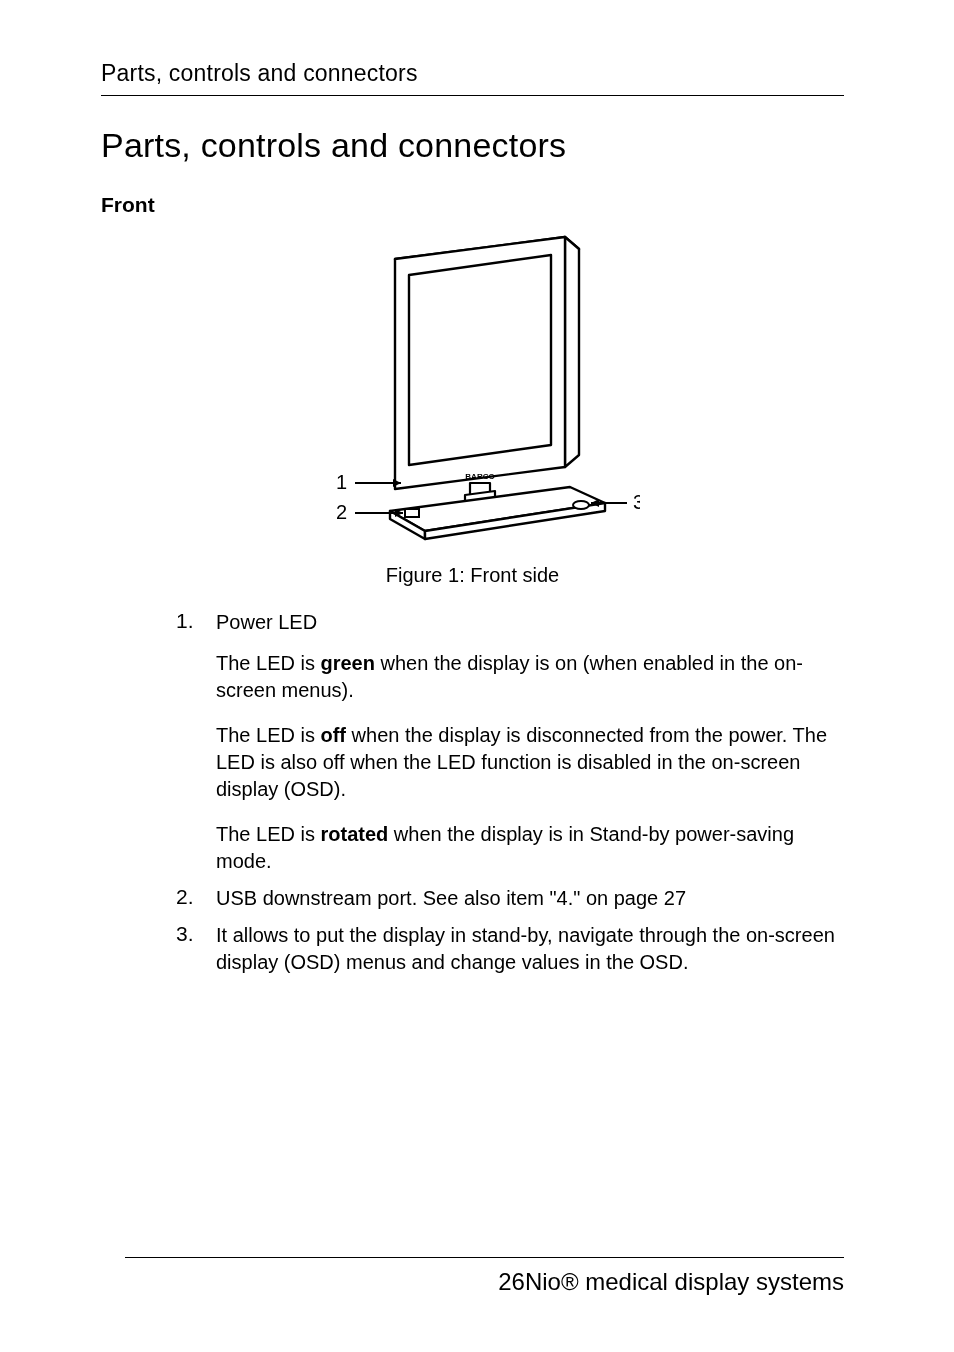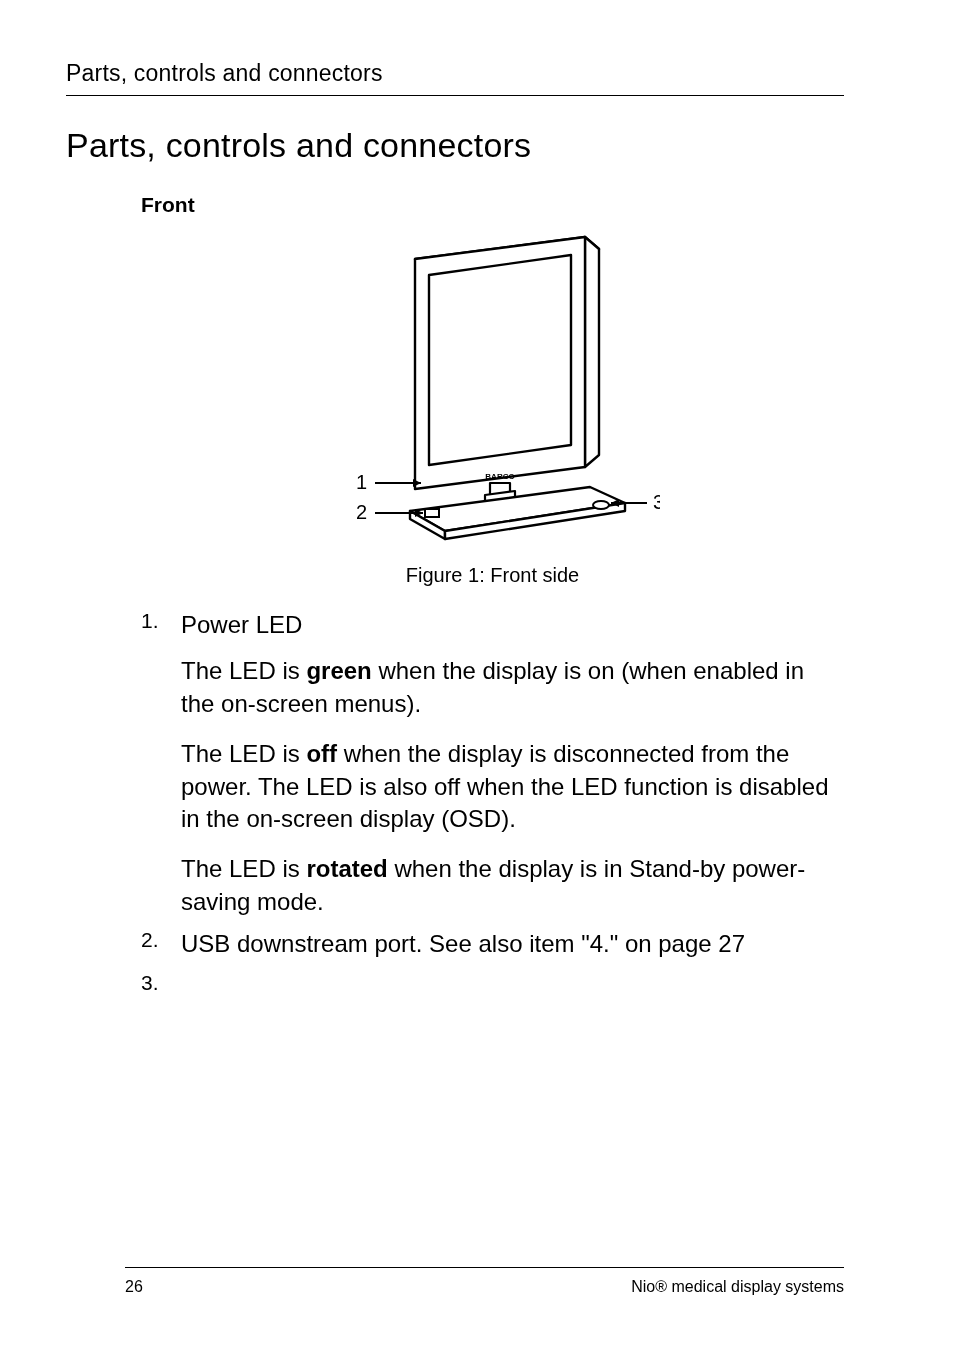--- a/index.html
+++ b/index.html
@@ -18,7 +18,7 @@
     width: 954px;
     height: 1352px;
     box-sizing: border-box;
-    padding: 60px 110px 50px 66px;
+    padding: 60px 110px 50px 101px;
   }
   .running-header {
     font-size: 23px;

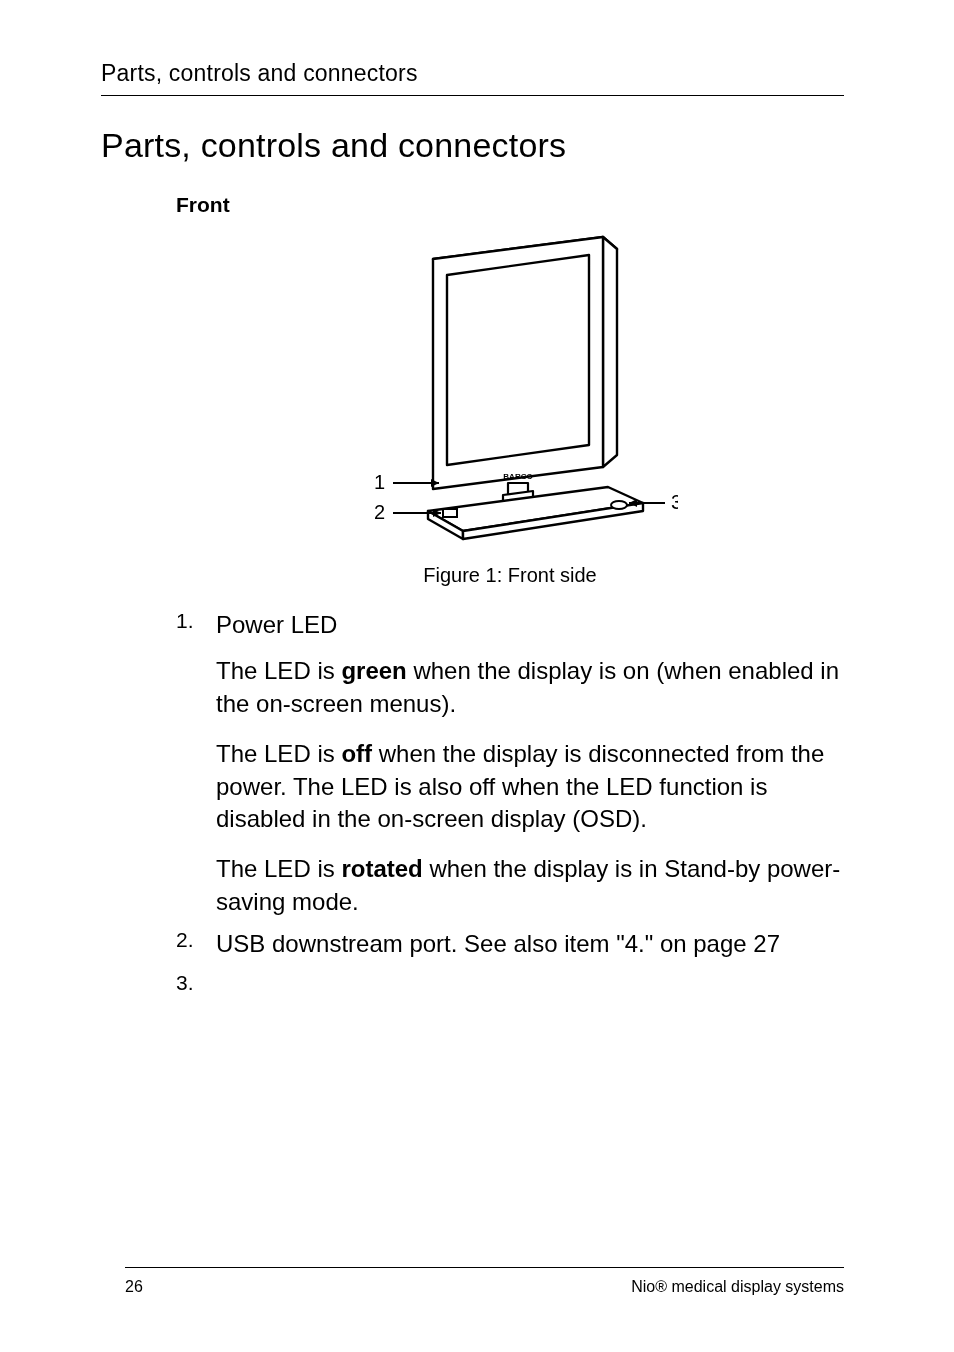--- a/index.html
+++ b/index.html
@@ -35,7 +35,6 @@
     letter-spacing: 0.2px;
   }
   .indent {
-    margin-left: 75px;
   }
   .subhead {
     font-weight: 700;

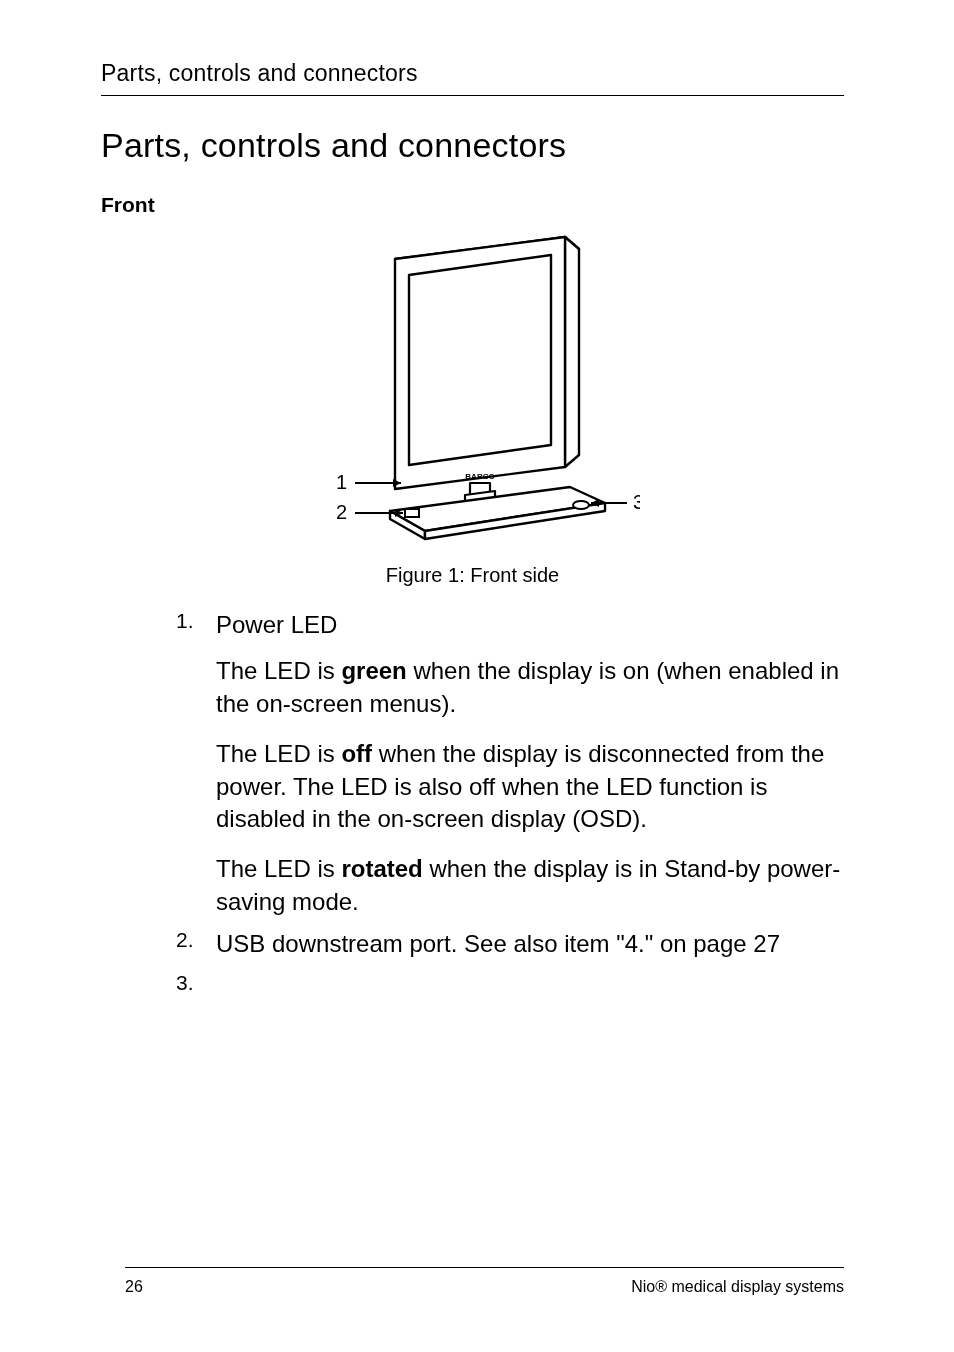--- a/index.html
+++ b/index.html
@@ -67,7 +67,7 @@
   }
   ol.outer > li > .body {
     flex: 1;
-    font-size: 24px;
+    font-size: 20px;
     line-height: 1.35;
   }
   .body p {

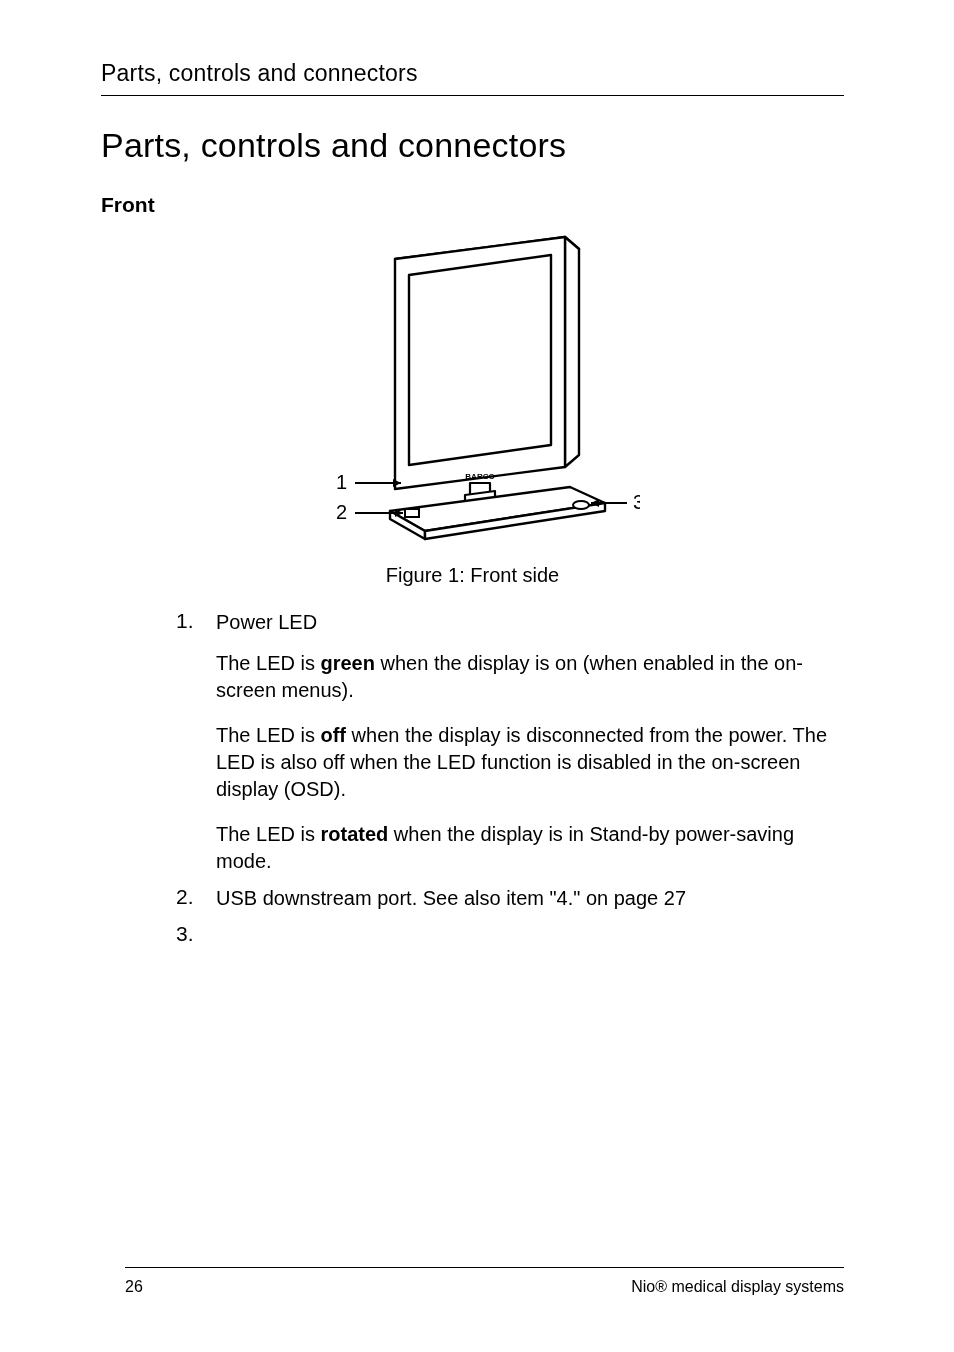--- a/index.html
+++ b/index.html
@@ -194,6 +194,7 @@
     <li>
       <div class="num">3.</div>
       <div class="body">
+        <p>It allows to put the display in stand-by, navigate through the on-screen display (OSD) menus and change values in the OSD.</p>
       </div>
     </li>
   </ol>

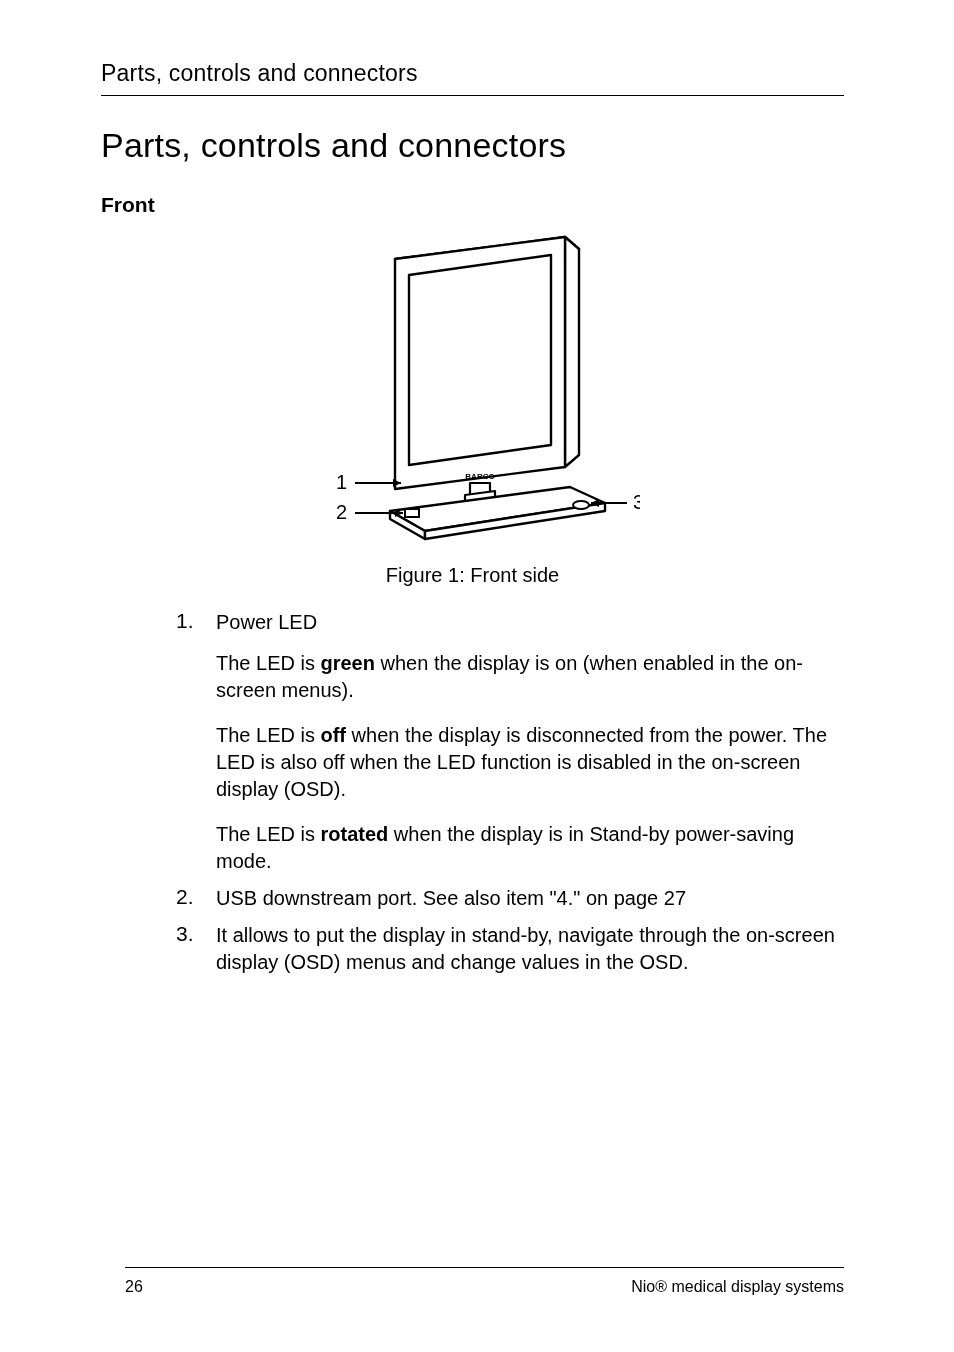--- a/index.html
+++ b/index.html
@@ -88,8 +88,8 @@
     border-top: 1.5px solid #000;
     padding-top: 10px;
     display: flex;
-    justify-content: space-between;
-    font-size: 16px;
+    justify-content: flex-end;
+    font-size: 24px;
     font-weight: 300;
   }
   

